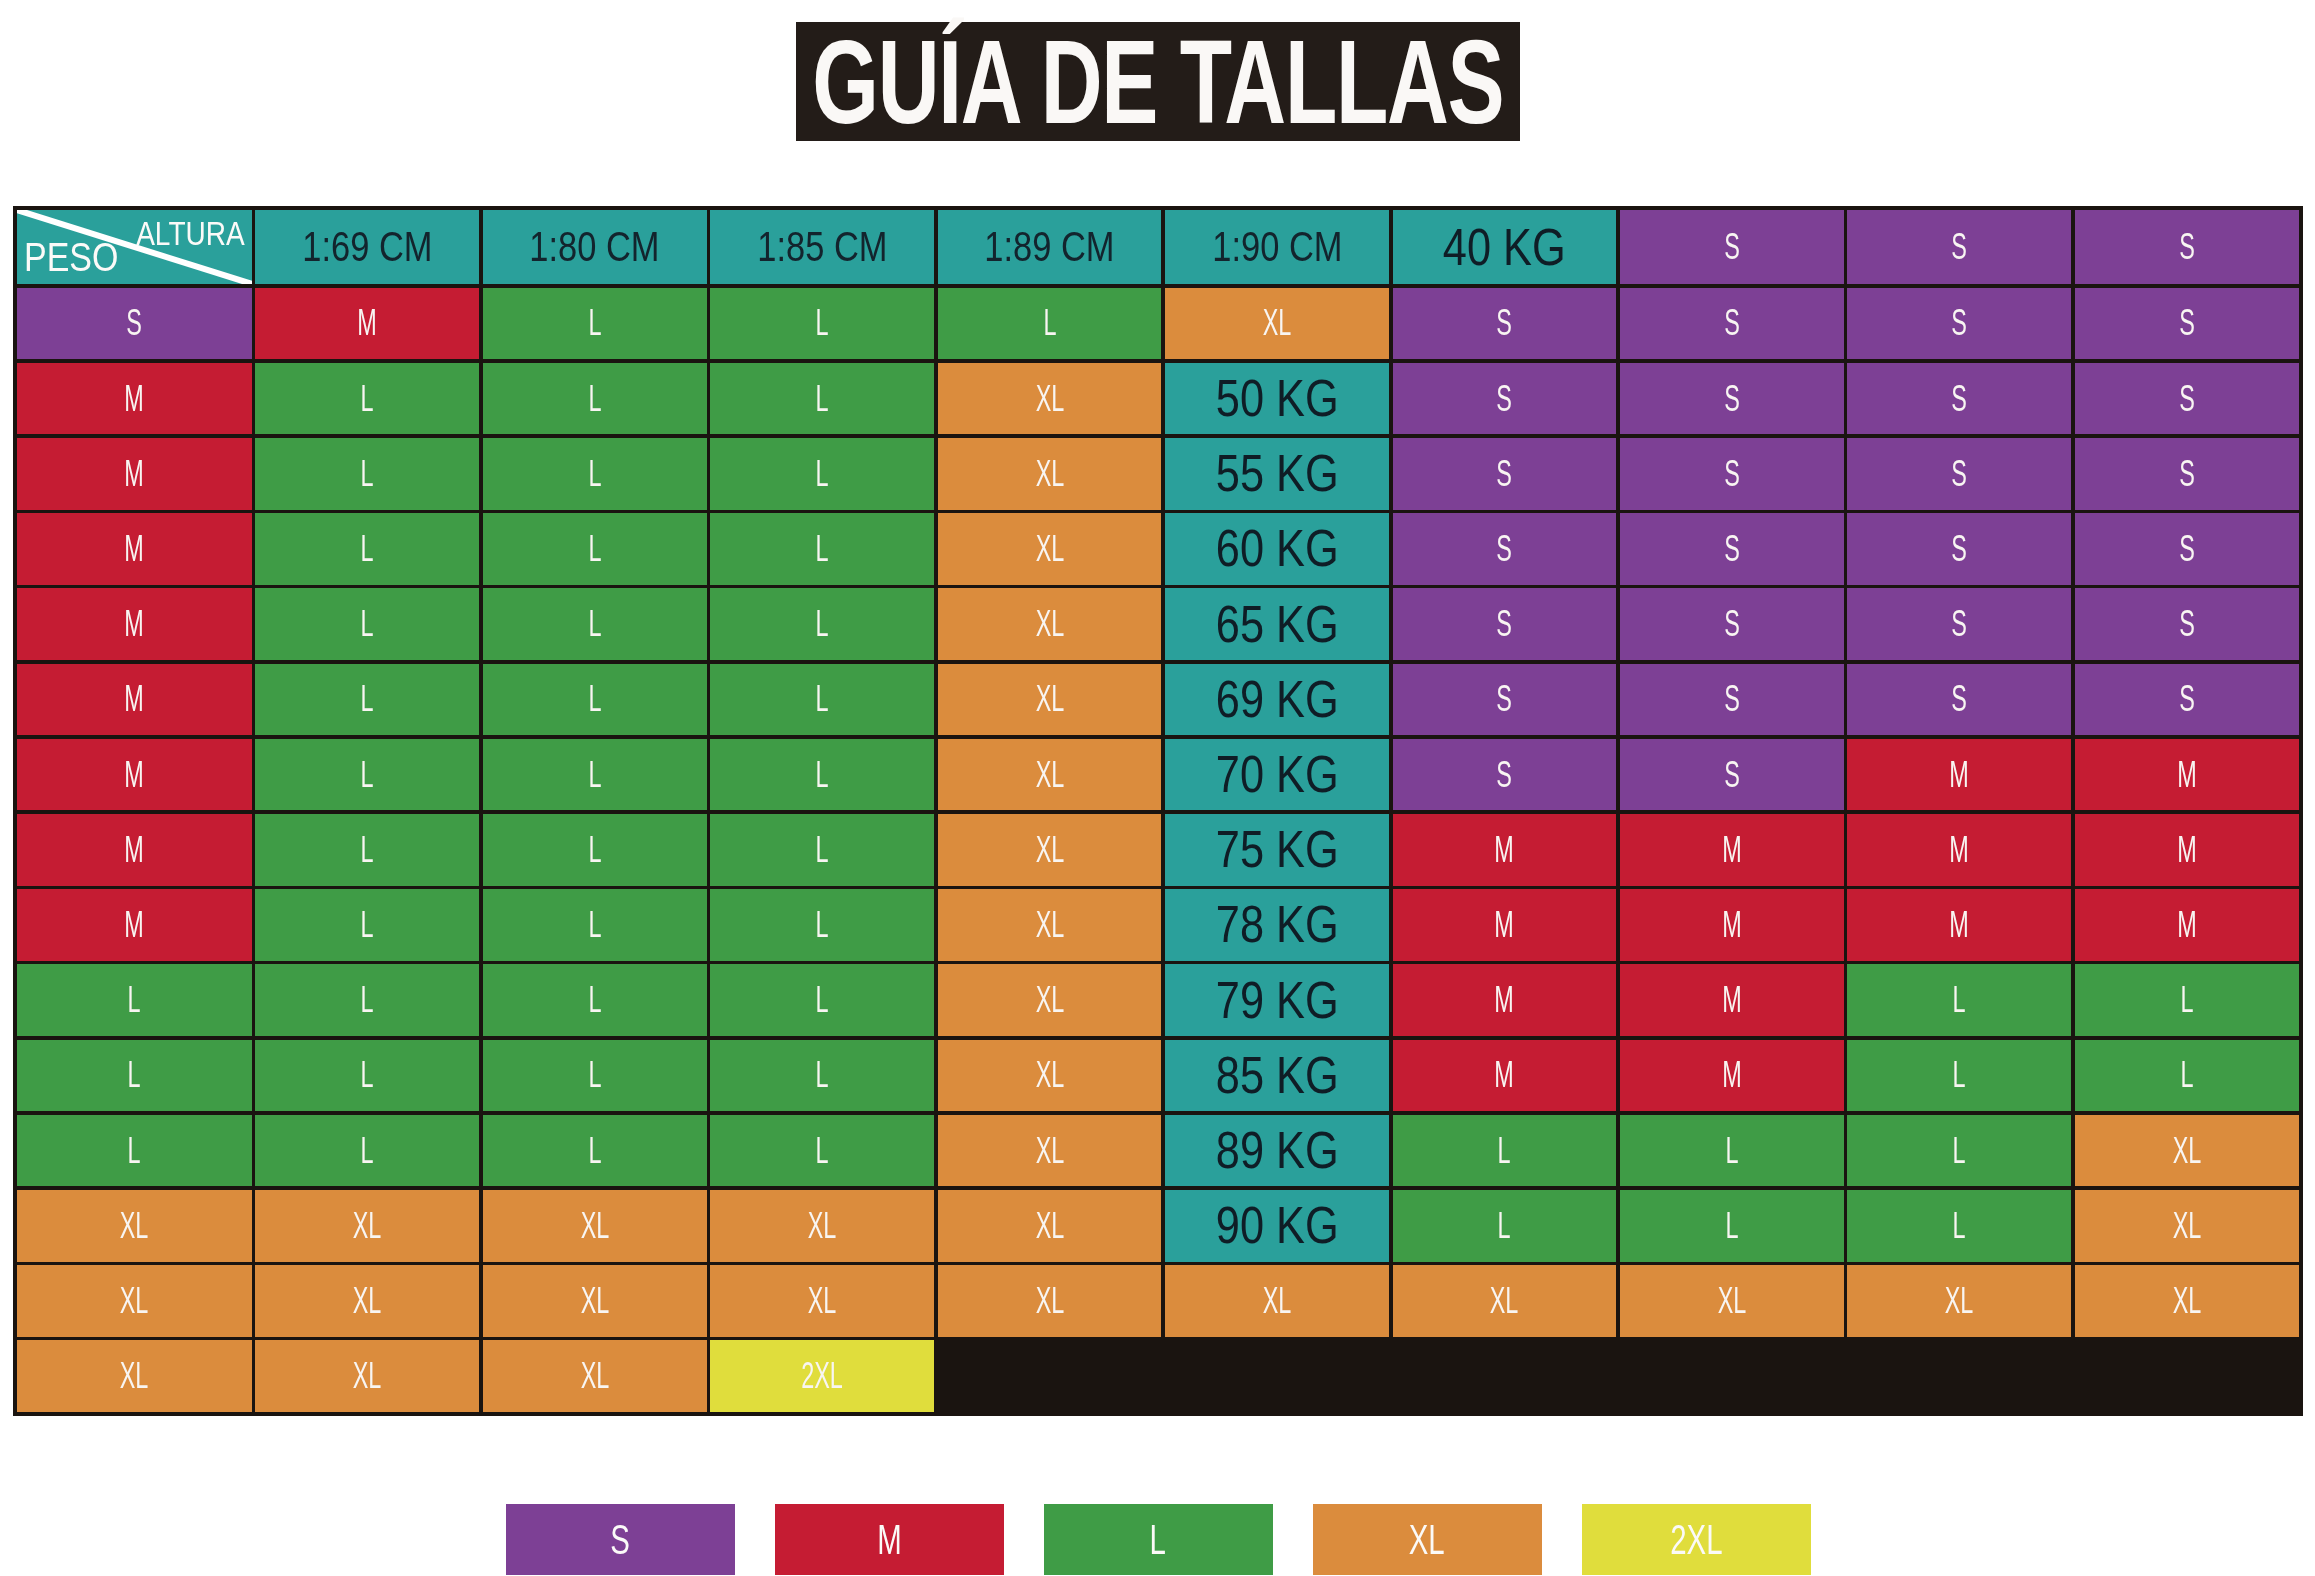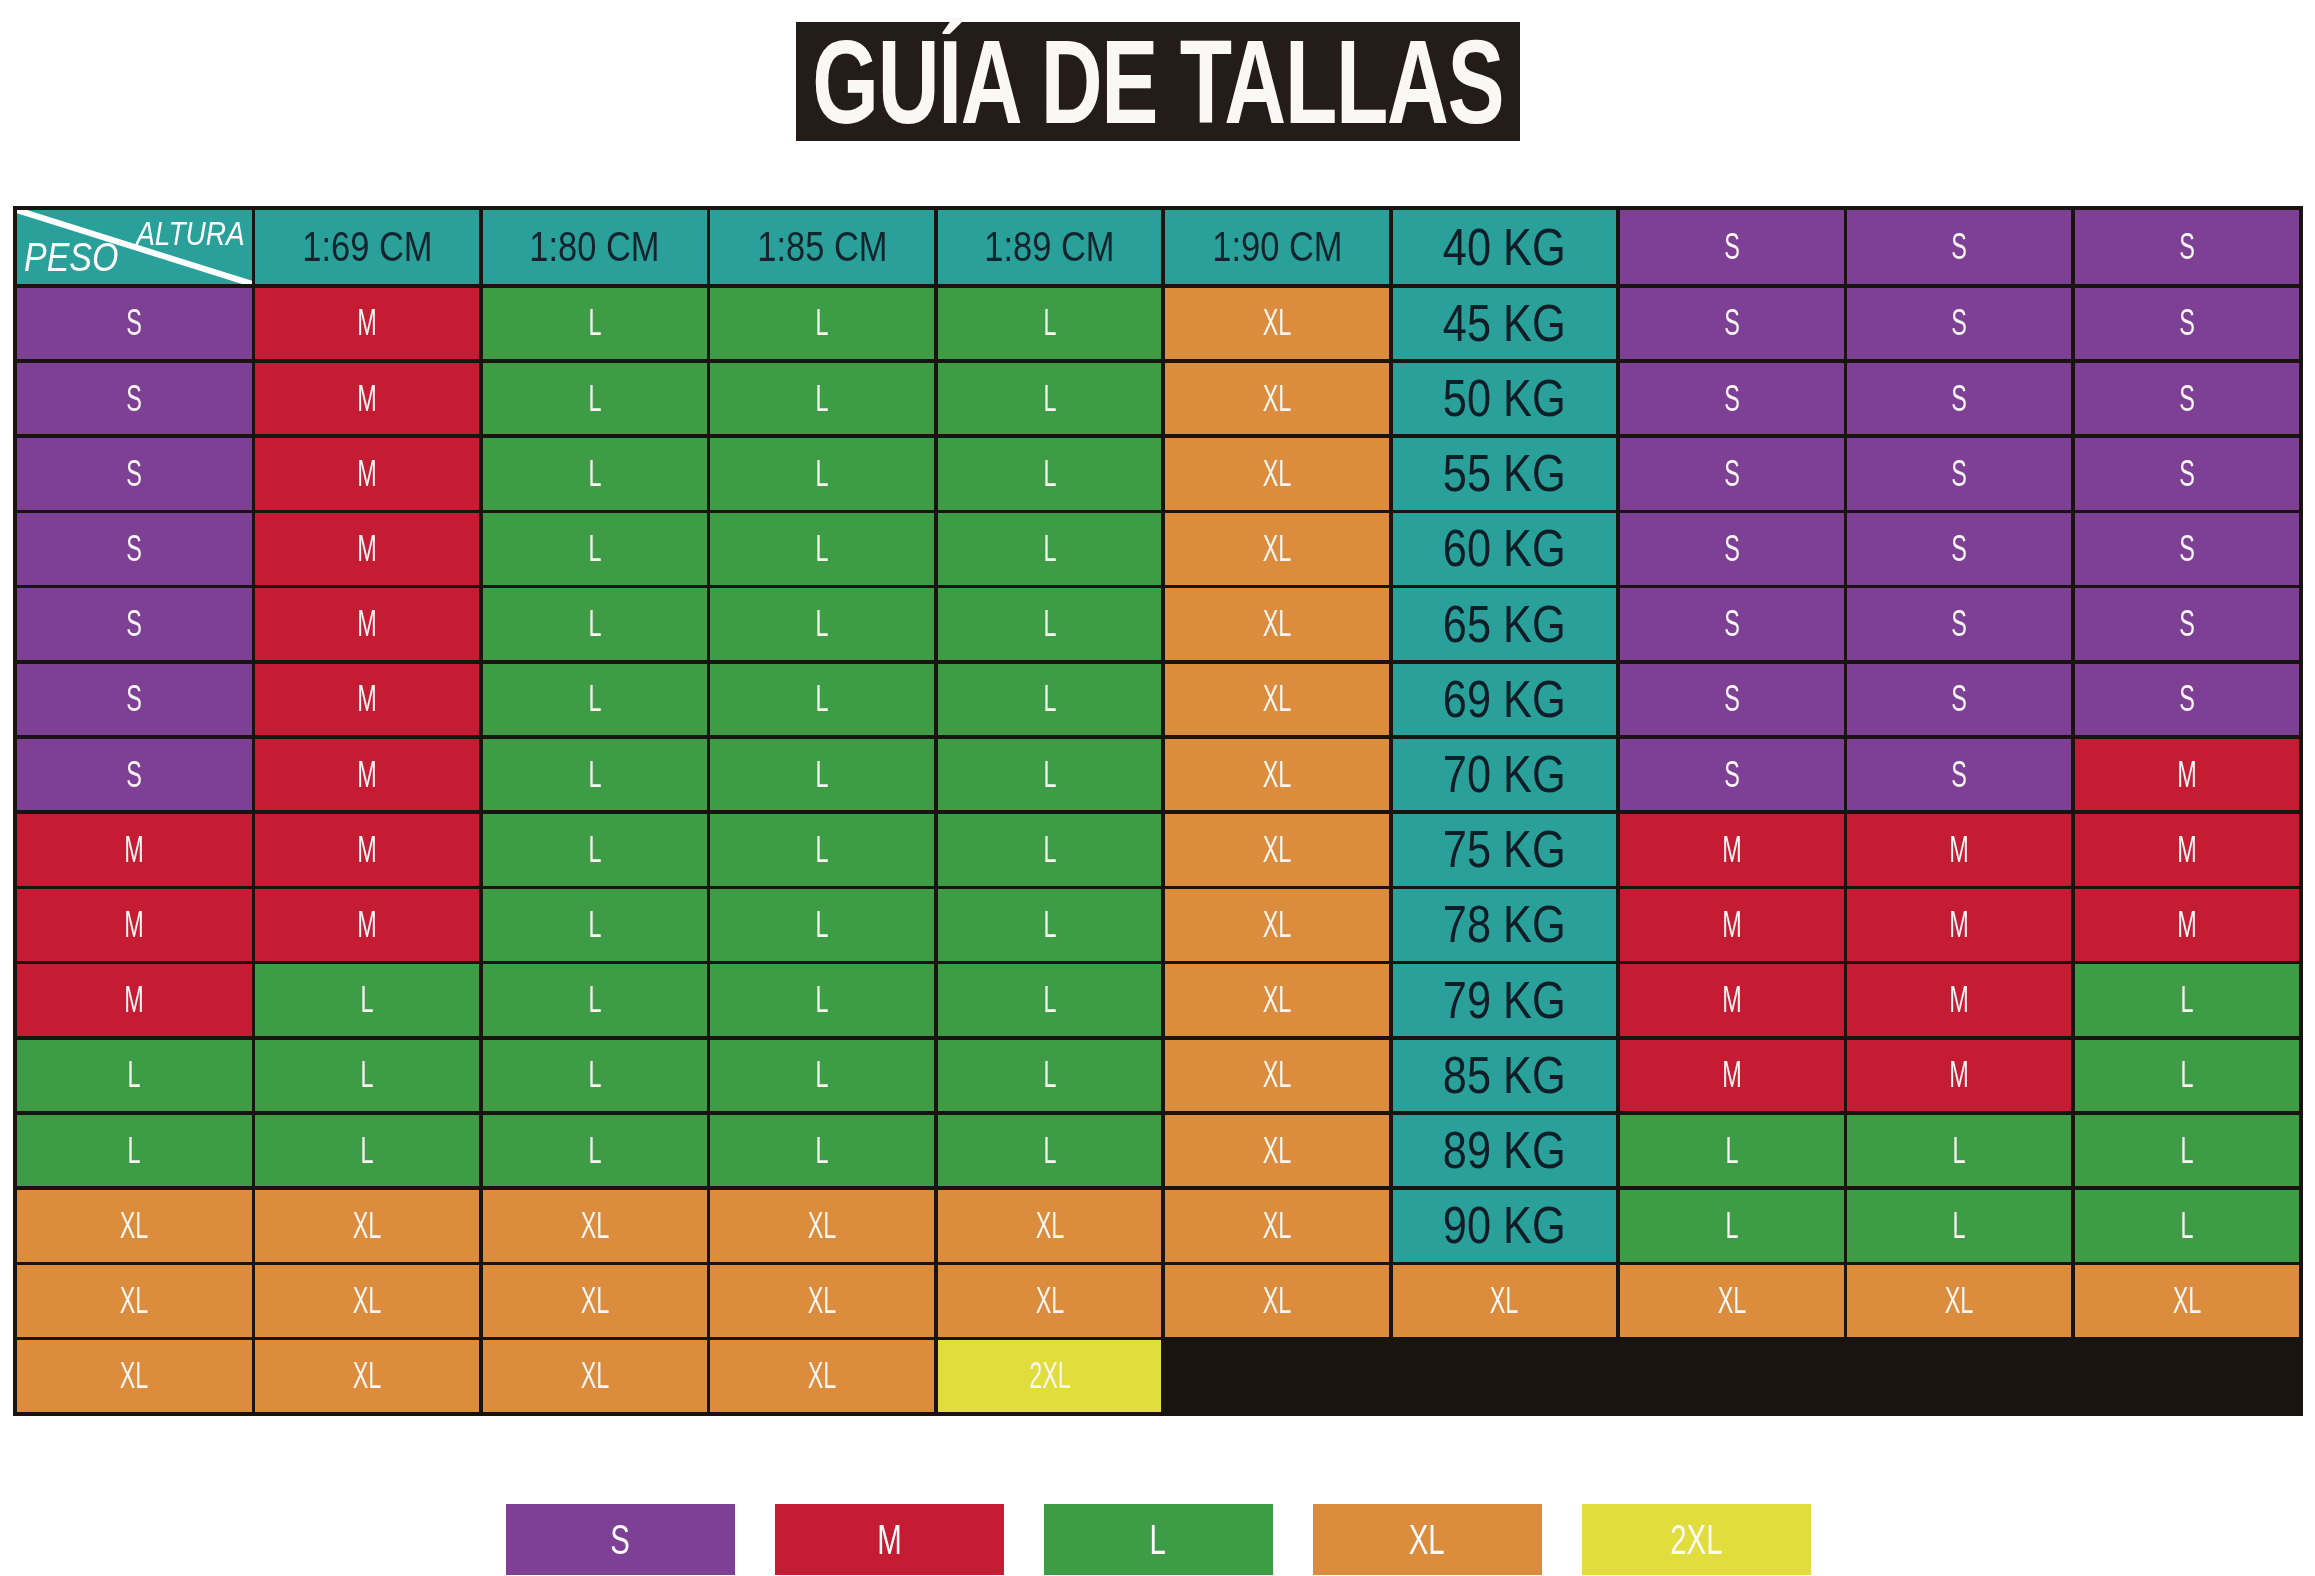--- a/index.html
+++ b/index.html
@@ -36,7 +36,7 @@
   .size-cell span{
     color:#f8f5f2;font-size:36px;white-space:nowrap;transform:scaleX(0.65);
   }
-  .corner{position:relative;font-style:italic;}
+  .corner{position:relative;}
   .corner svg{position:absolute;left:0;top:0;width:100%;height:100%;}
   .corner .altura{
     position:absolute;top:5.4px;right:7.2px;color:#fbfaf8;font-size:33px;

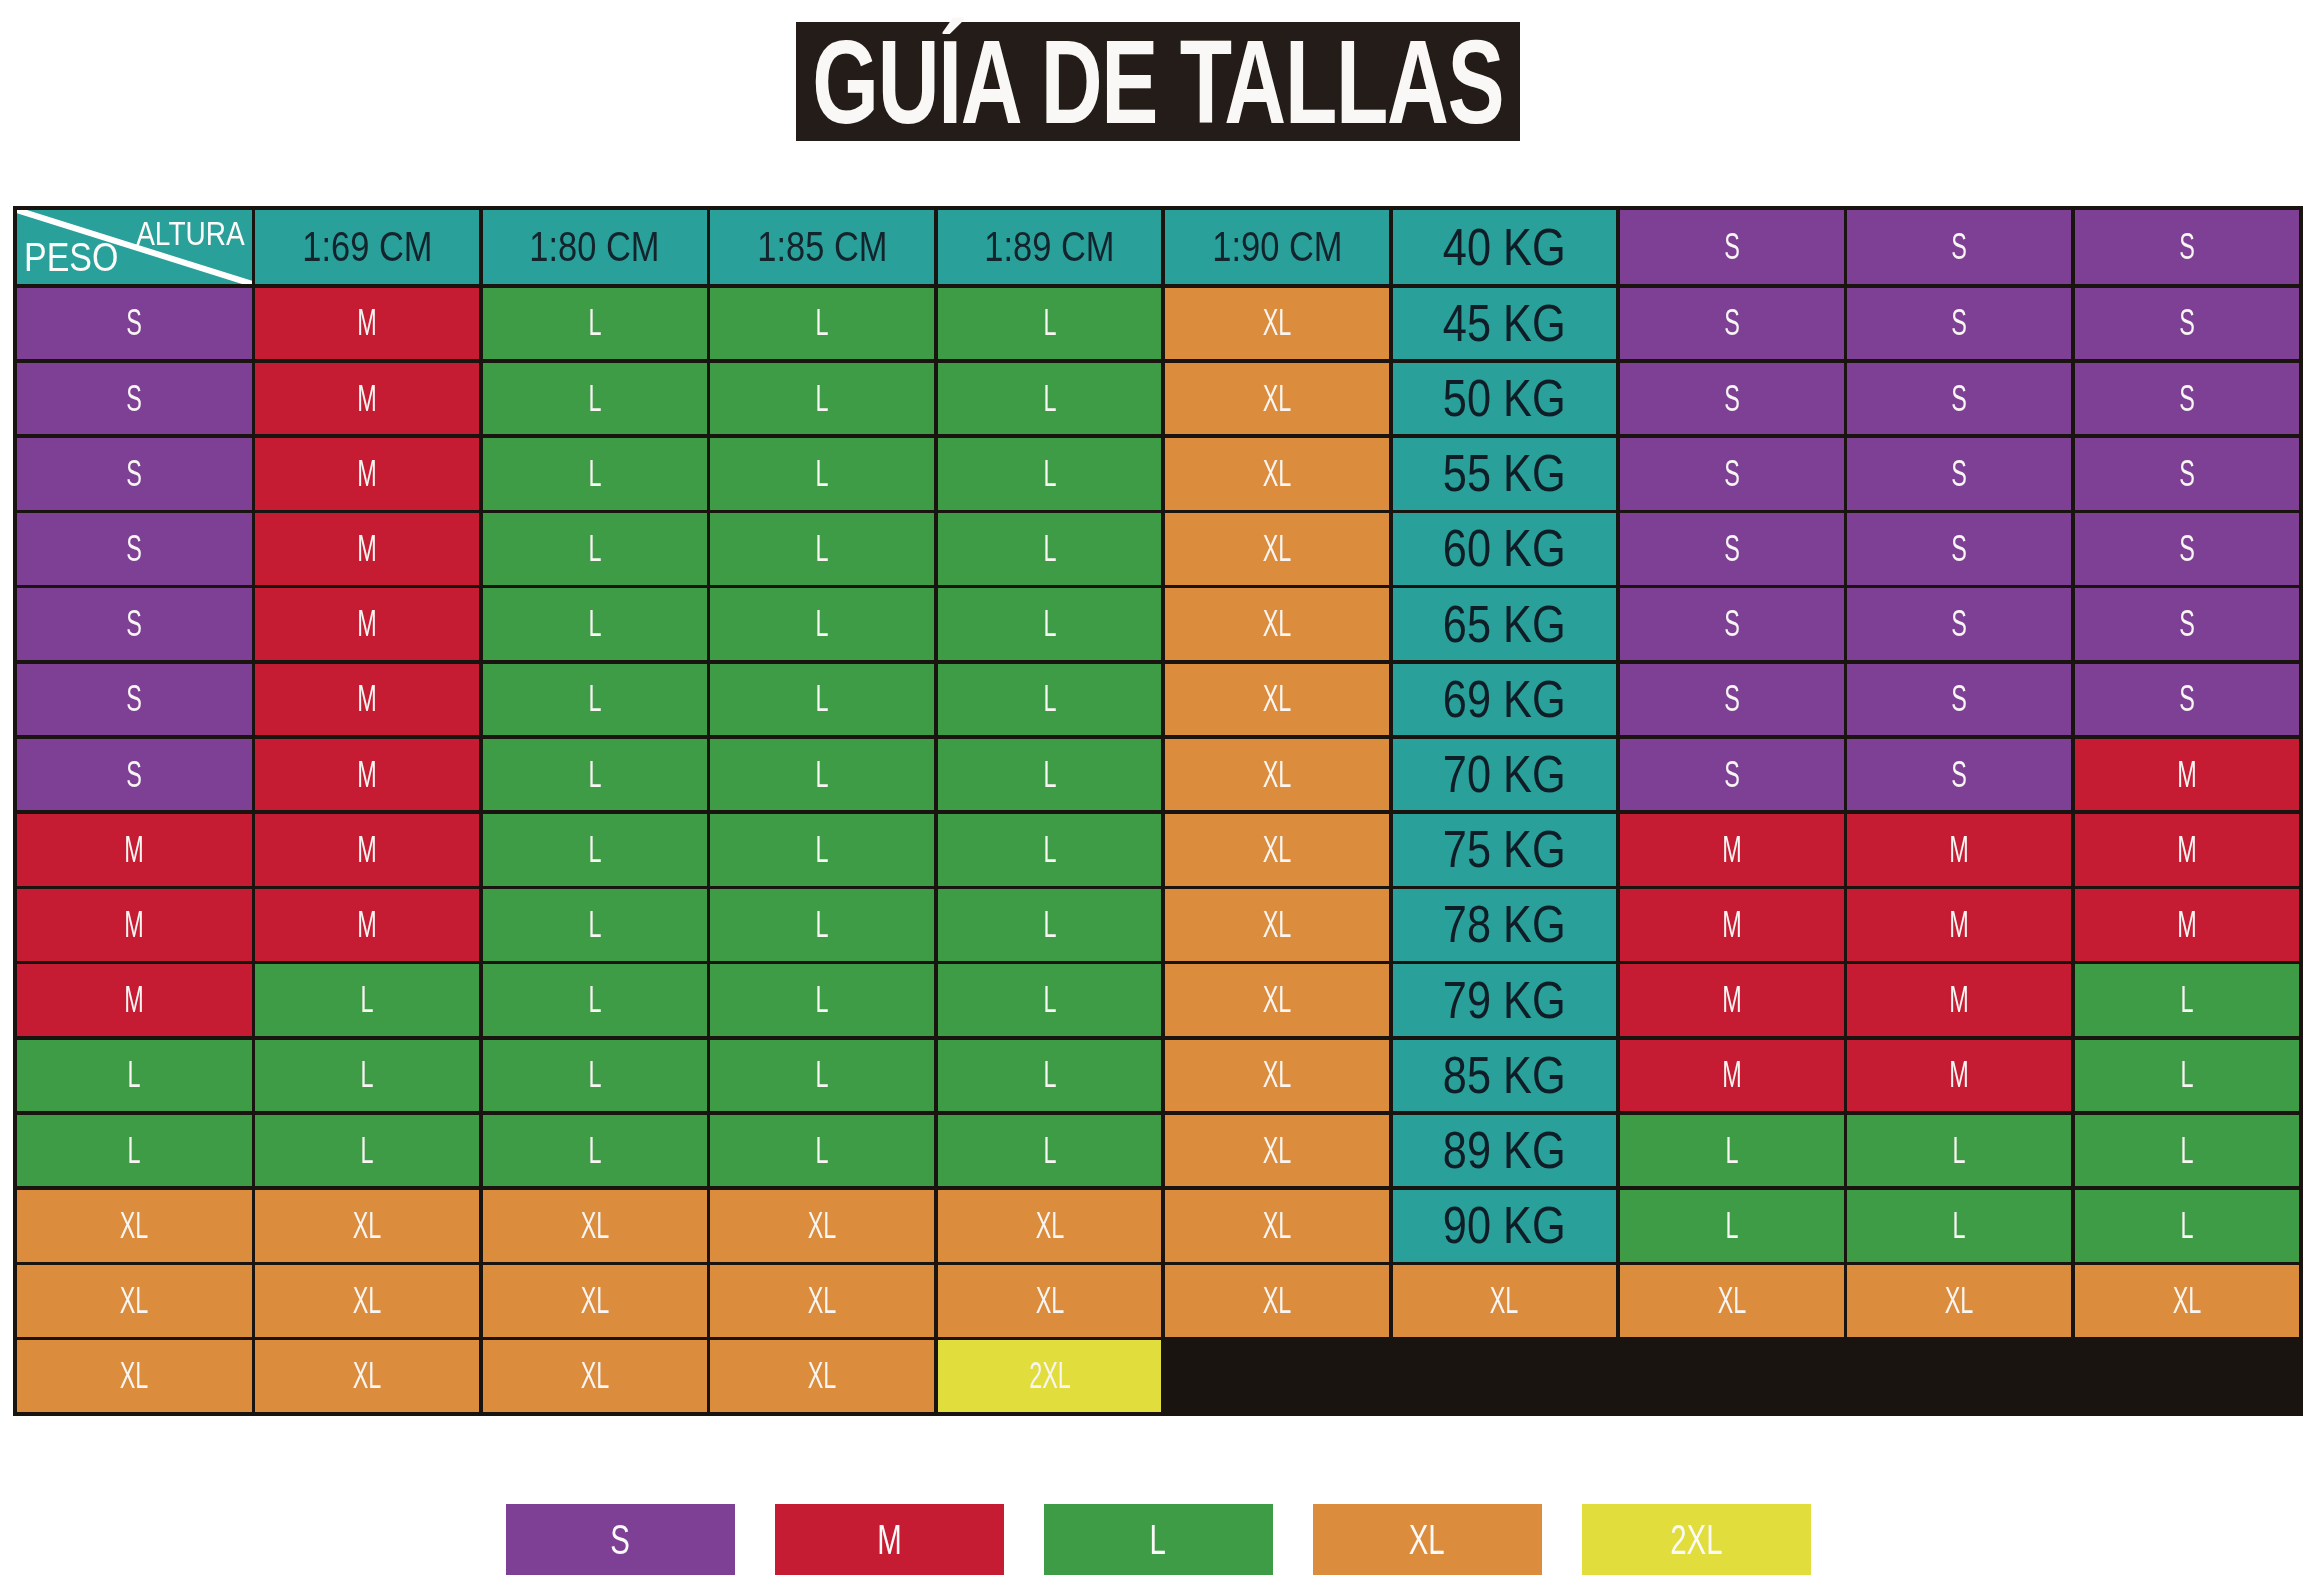--- a/index.html
+++ b/index.html
@@ -117,9 +117,6 @@
     <div class="cell size-cell" style="background: rgb(219, 140, 61);">
       <span>XL</span>
     </div>
-    <div class="cell teal wgt">
-      <span>45 KG</span>
-    </div>
     <div class="cell size-cell" style="background: rgb(125, 64, 149);">
       <span>S</span>
     </div>

